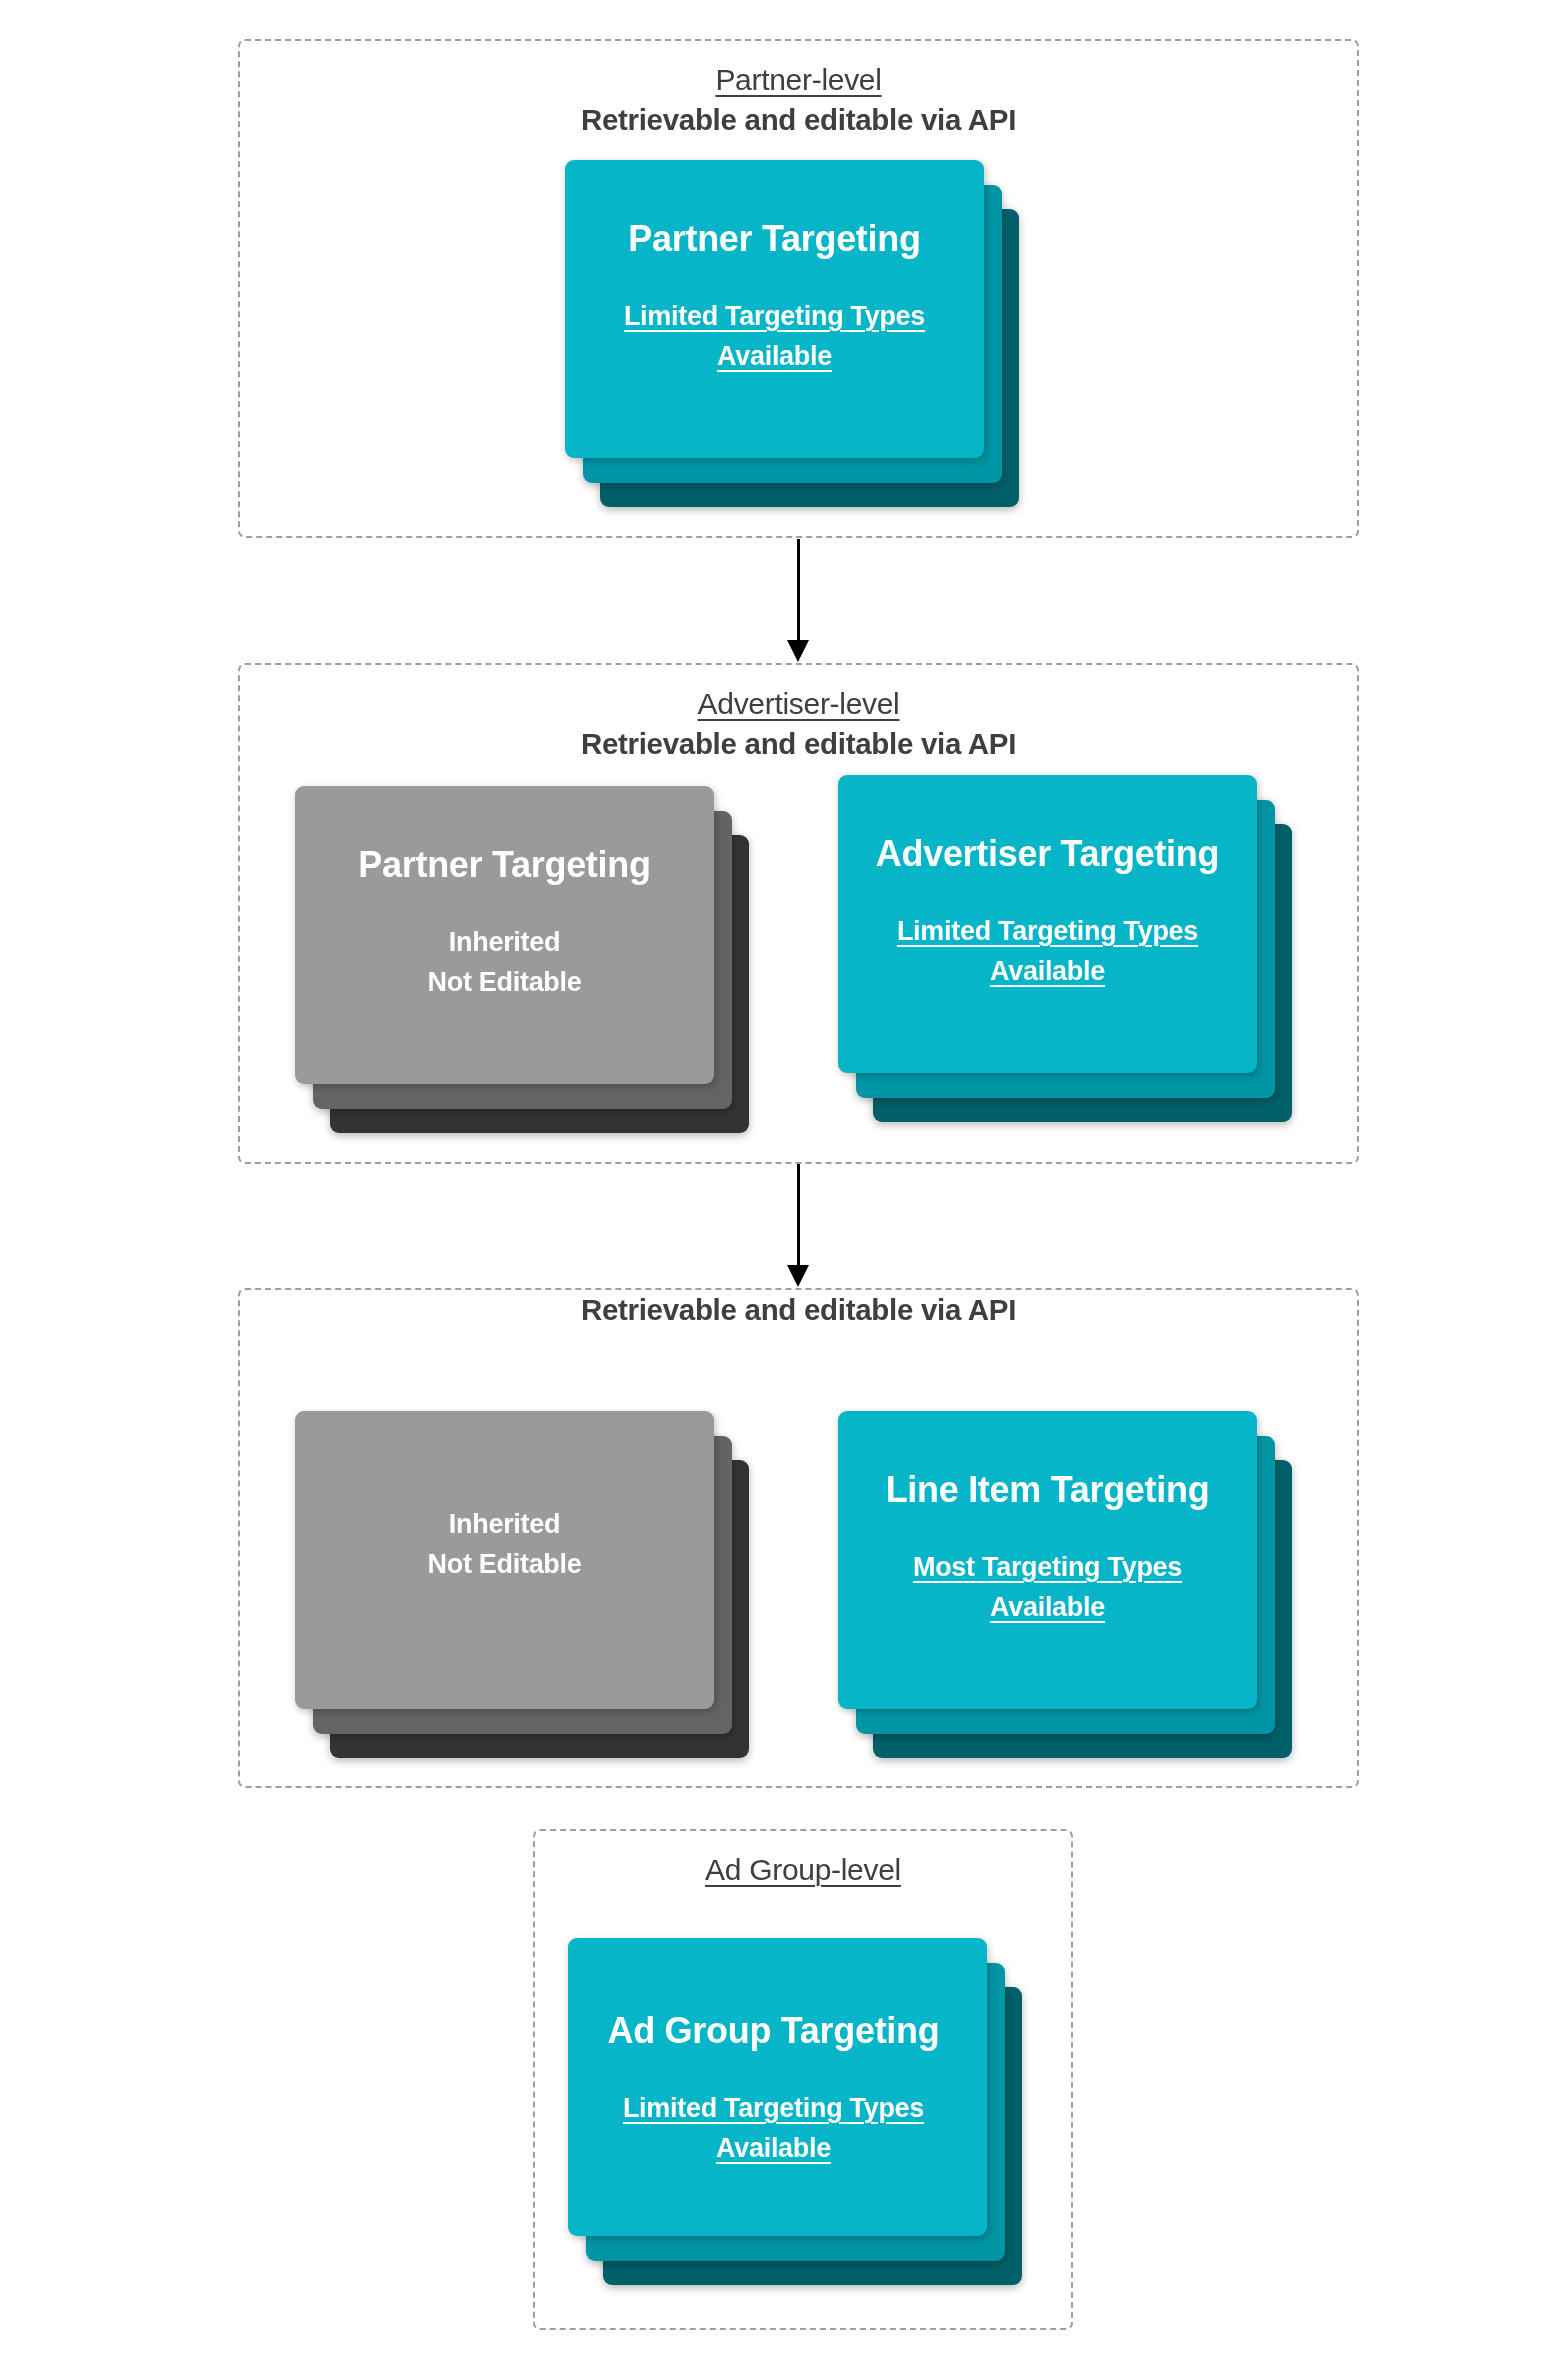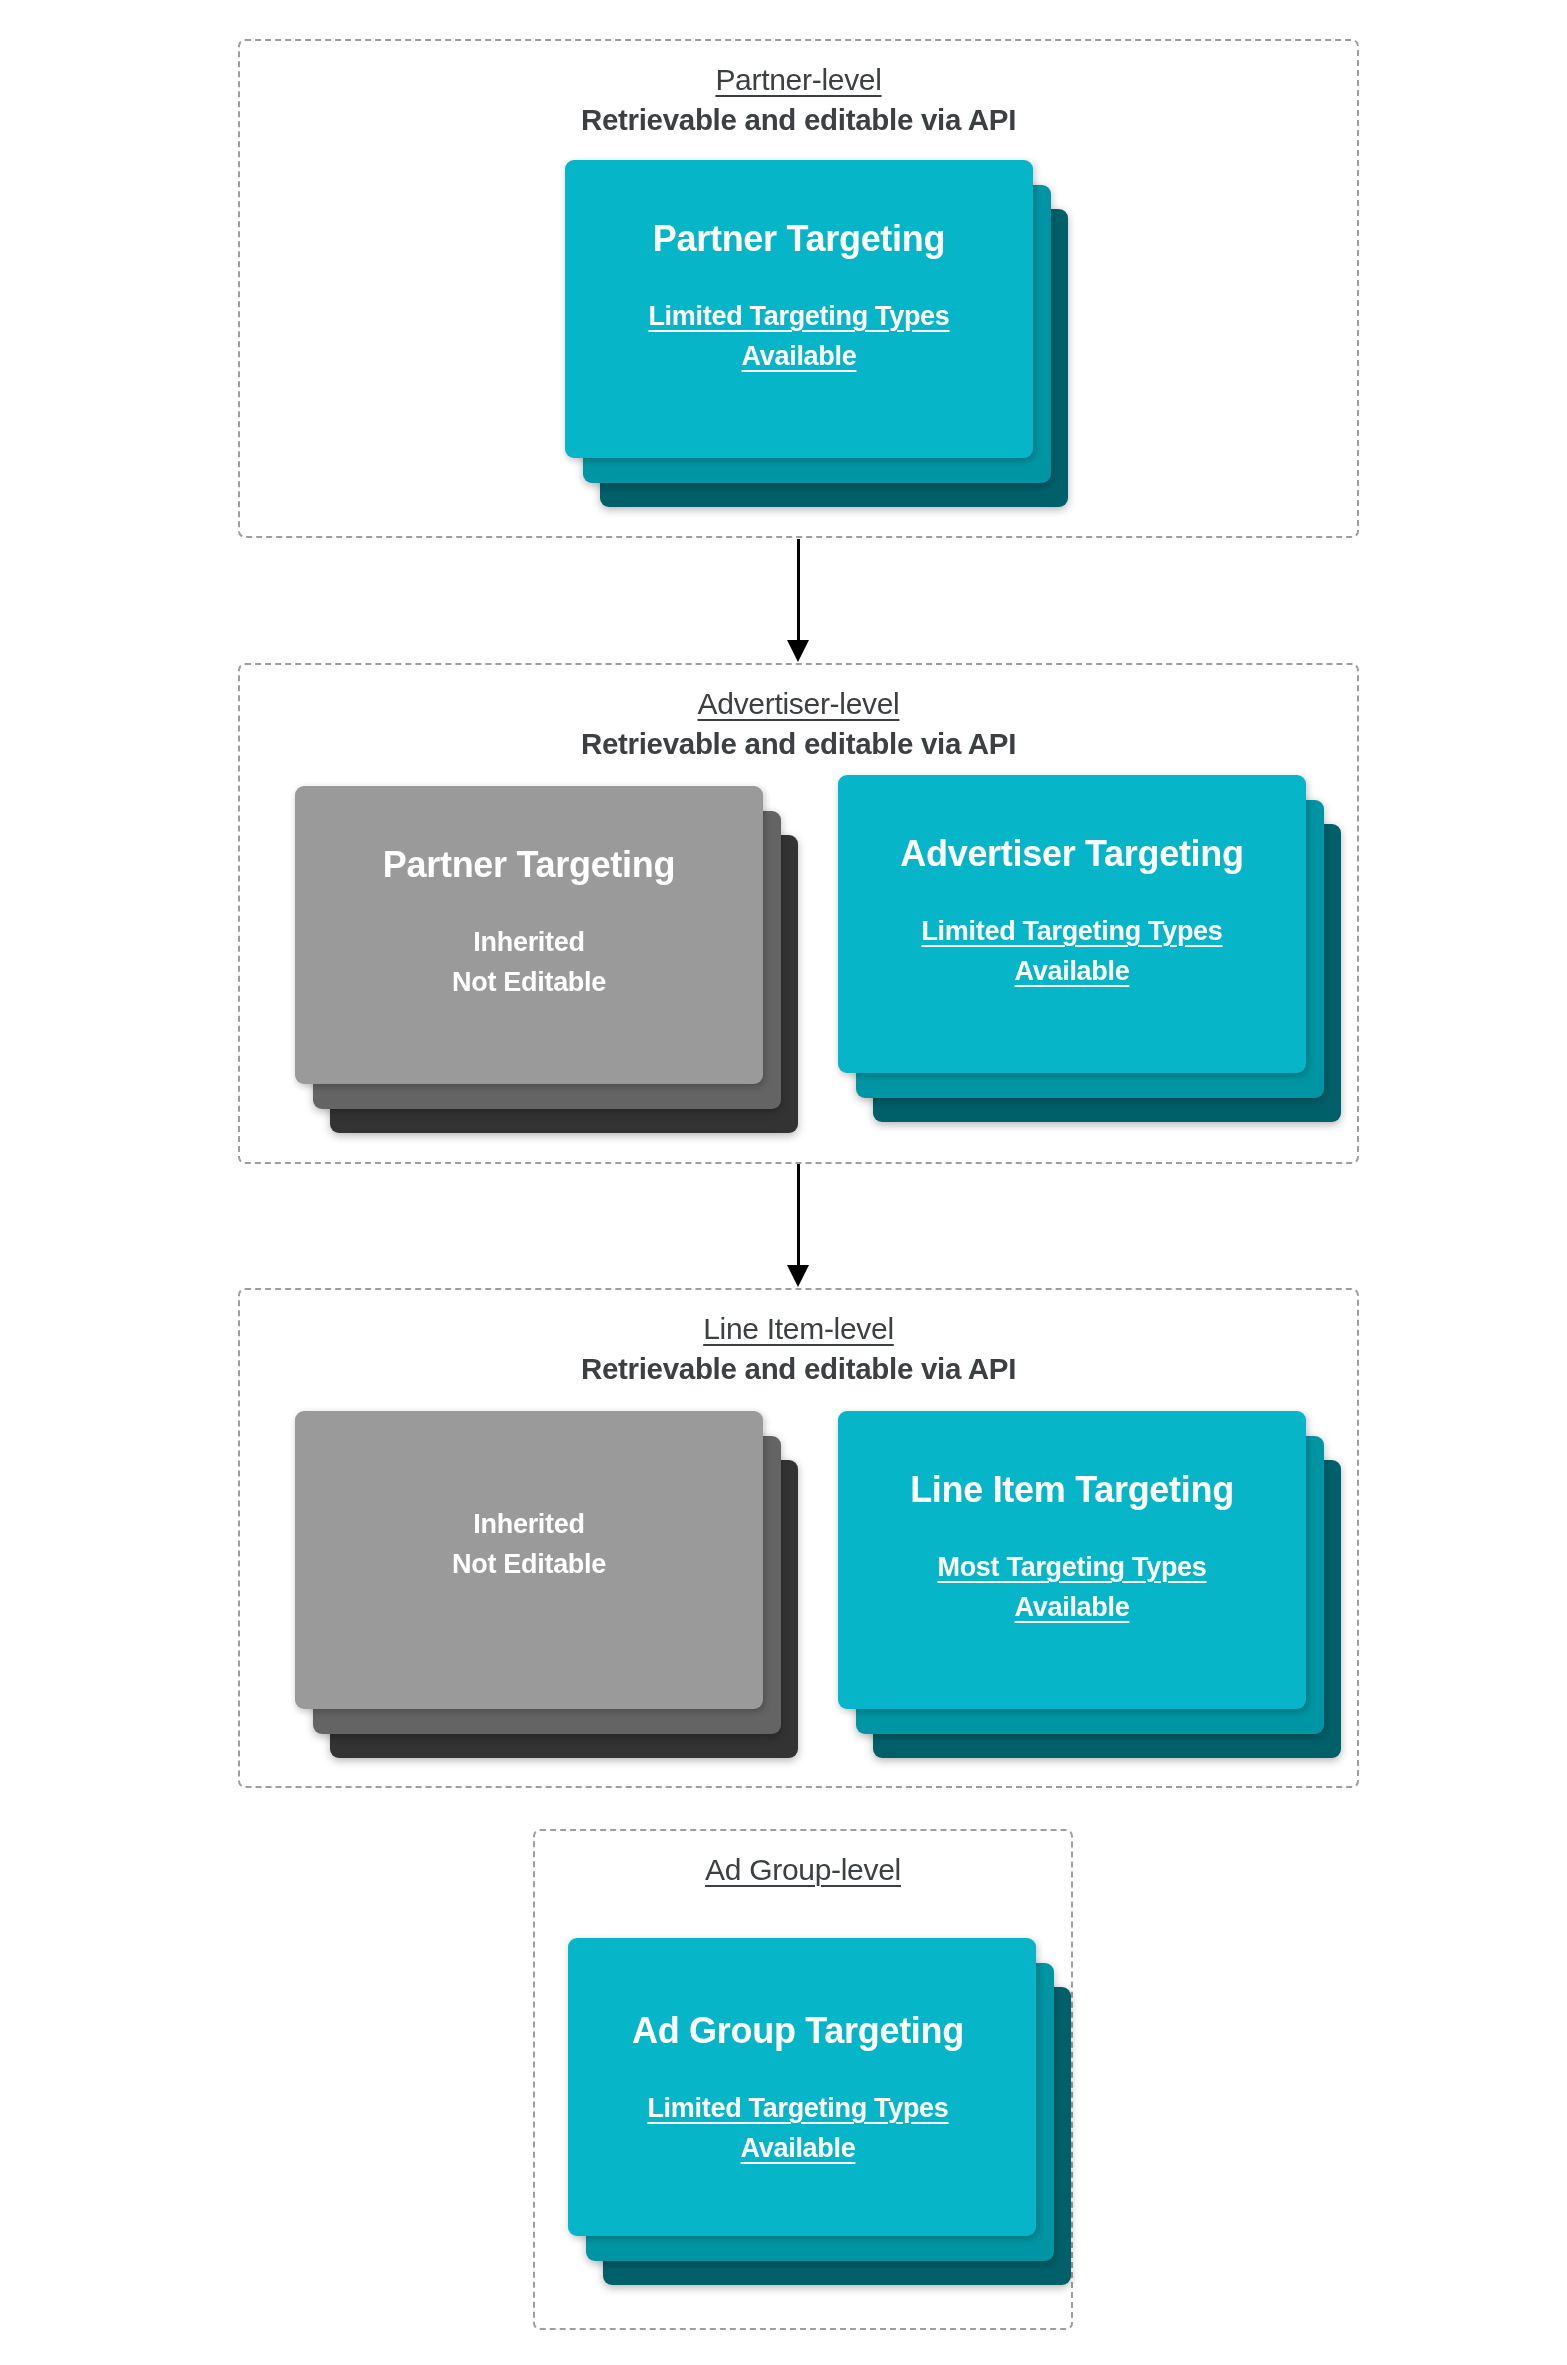--- a/index.html
+++ b/index.html
@@ -43,7 +43,7 @@
   .panel-subtitle.alert{color:var(--alert);}
 
   
-  .stack{position:absolute;width:468px;height:298px;}
+  .stack{position:absolute;width:419px;height:298px;}
   .layer{position:absolute;left:0;top:0;width:100%;height:100%;border-radius:9px;
          box-shadow:0 2.7px 9px rgba(0,0,0,0.28);}
   .layer.back{transform:translate(35px,49px);}

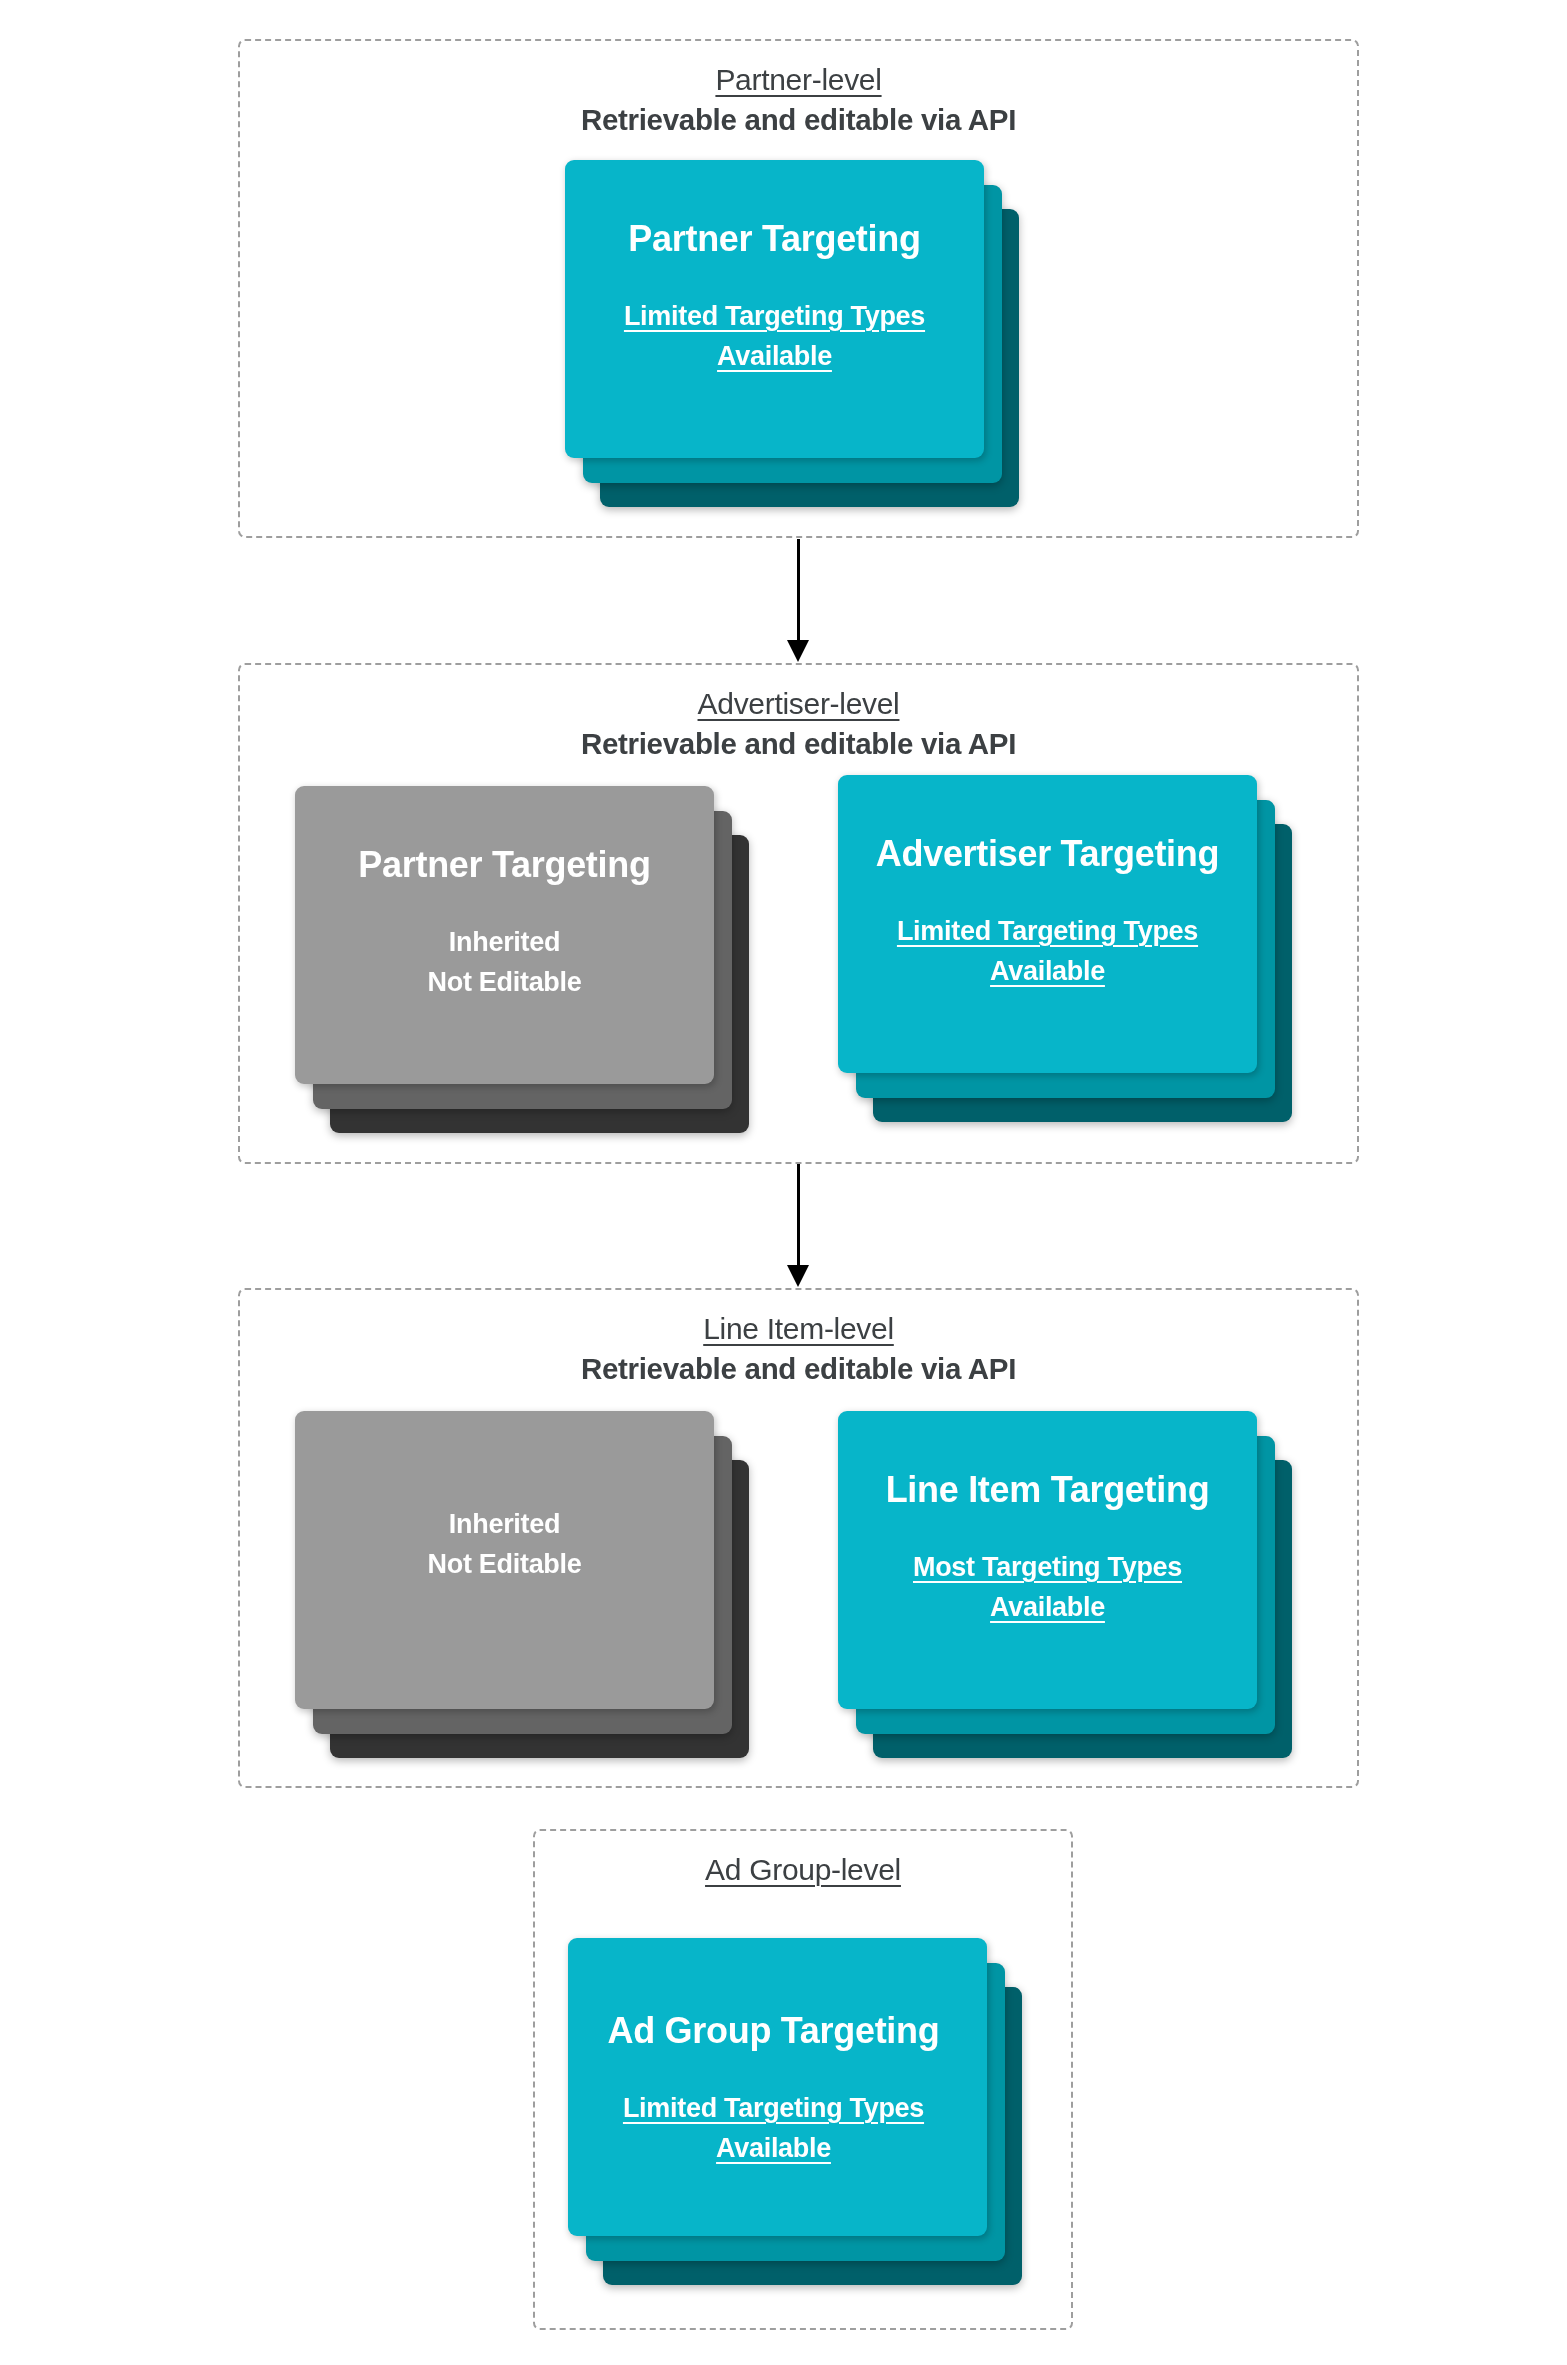--- a/index.html
+++ b/index.html
@@ -149,7 +149,6 @@
   </div>
 
   <div class="panel" style="left:238px;top:1288px;width:1121px;height:500px">
-    <div class="panel-title">Line Item-level</div>
     <div class="panel-subtitle">Retrievable and editable via API</div>
 
     <div class="stack gray" style="left:55px;top:121px">

